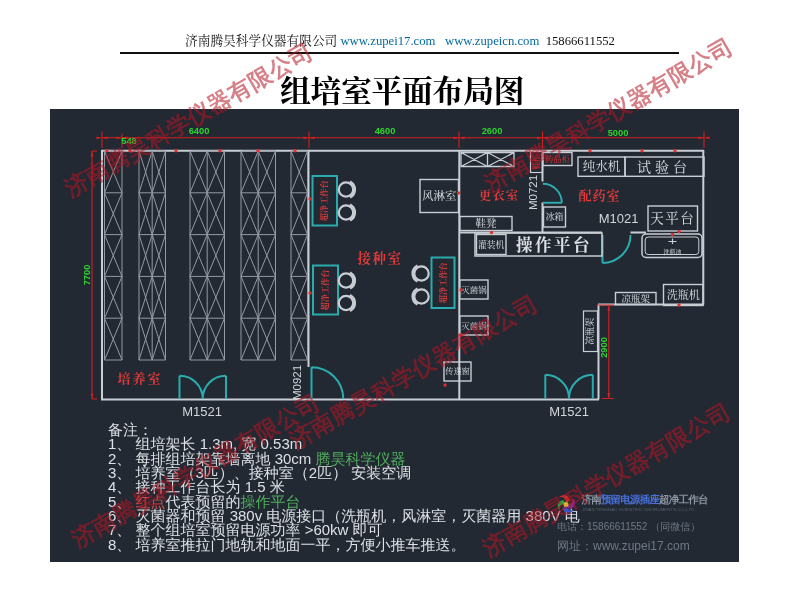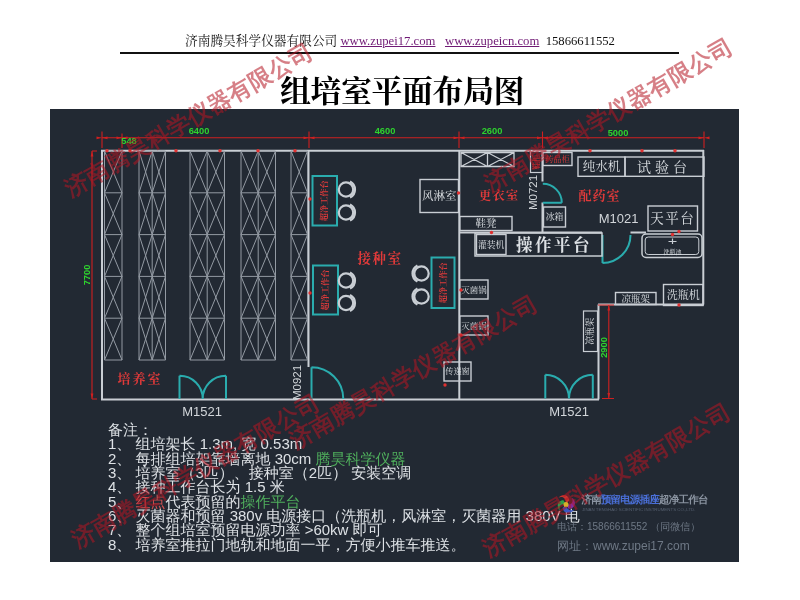--- a/index.html
+++ b/index.html
@@ -4,7 +4,7 @@
 html,body{margin:0;padding:0;background:#fff}
 body{width:800px;height:600px;overflow:hidden;font-family:"Liberation Sans",sans-serif;position:relative}
 #hdr{position:absolute;top:30px;left:0;width:800px;text-align:center;font-size:12.7px;color:#111;font-family:"Liberation Serif","Noto Serif CJK SC",serif}
-#hdr a{color:#701a75;text-decoration:underline}
+#hdr a{color:#0369a1;}
 #rule{position:absolute;top:51.5px;left:120px;width:559px;height:2px;background:#111}
 #title{position:absolute;top:66px;left:2px;width:800px;text-align:center;font-size:31px;font-weight:bold;color:#000;letter-spacing:-0.5px;font-family:"Liberation Serif","Noto Serif CJK SC",serif}
 #panel{position:absolute;left:50px;top:109px;width:689px;height:453px;background:#222933}

